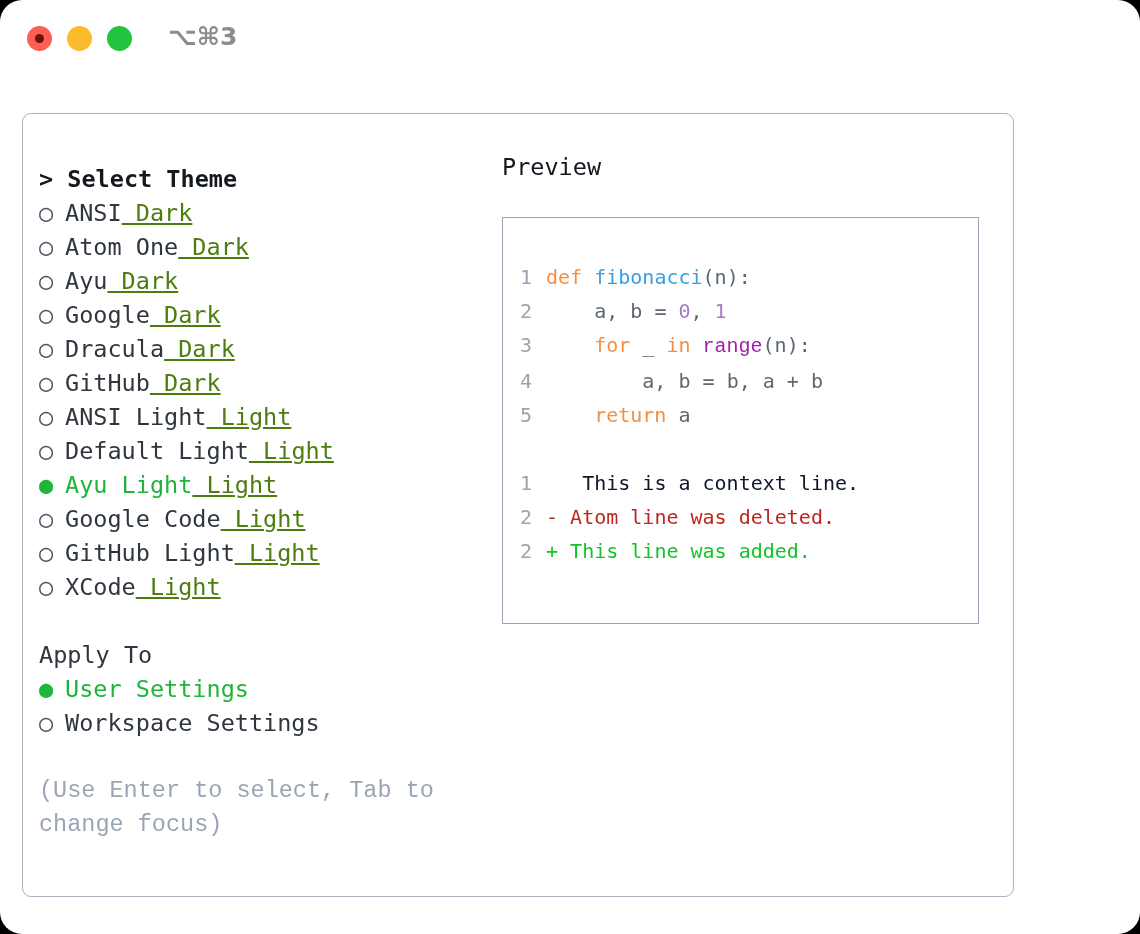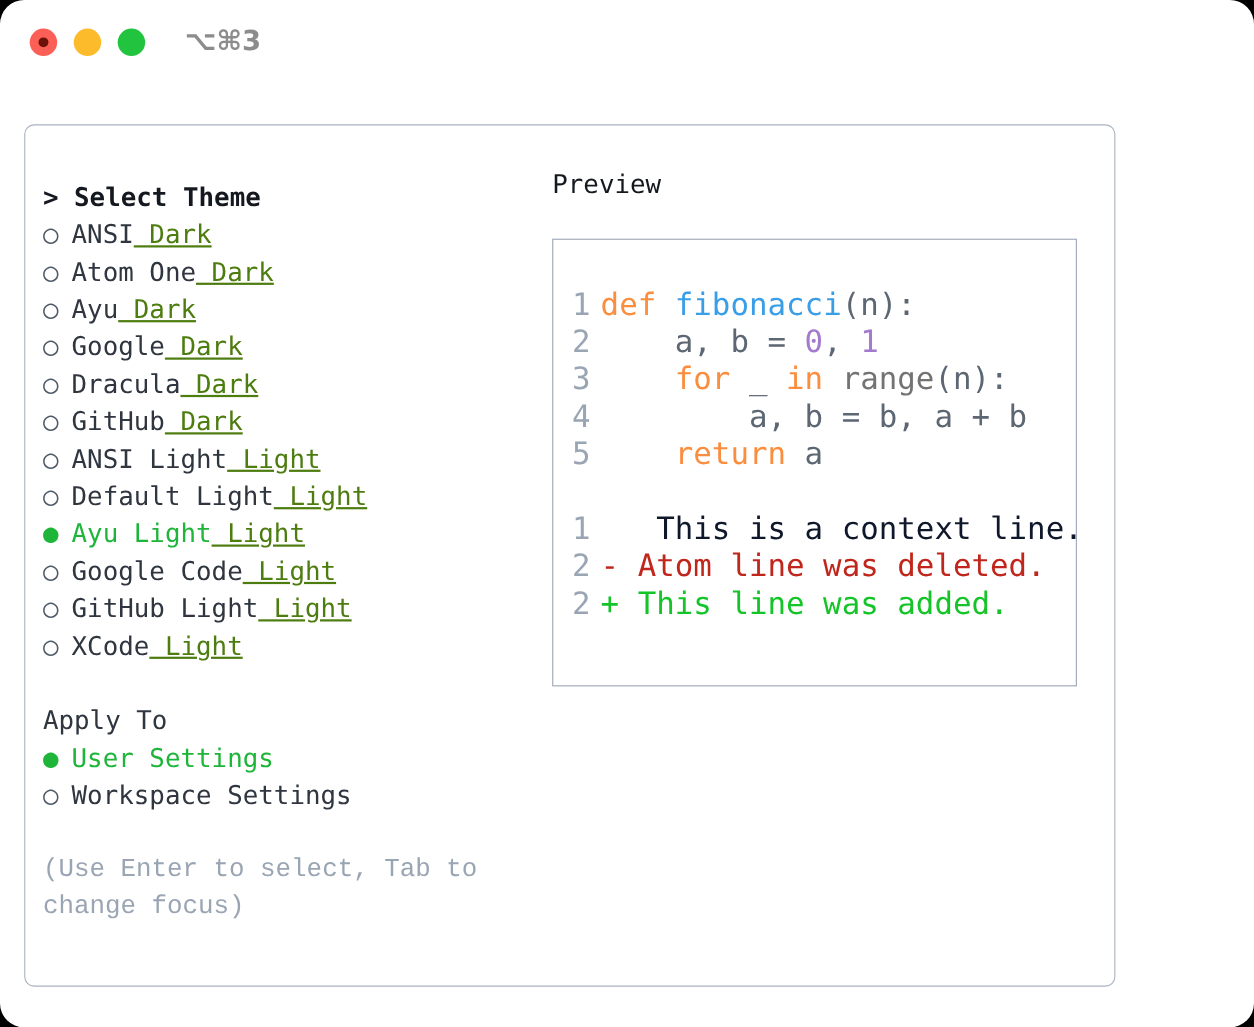--- a/index.html
+++ b/index.html
@@ -153,7 +153,7 @@
   }
   .code-line {
     font-family: "DejaVu Sans Mono", "Liberation Mono", monospace;
-    font-size: 28px;
+    font-size: 20px;
     line-height: 34px;
     white-space: pre;
   }

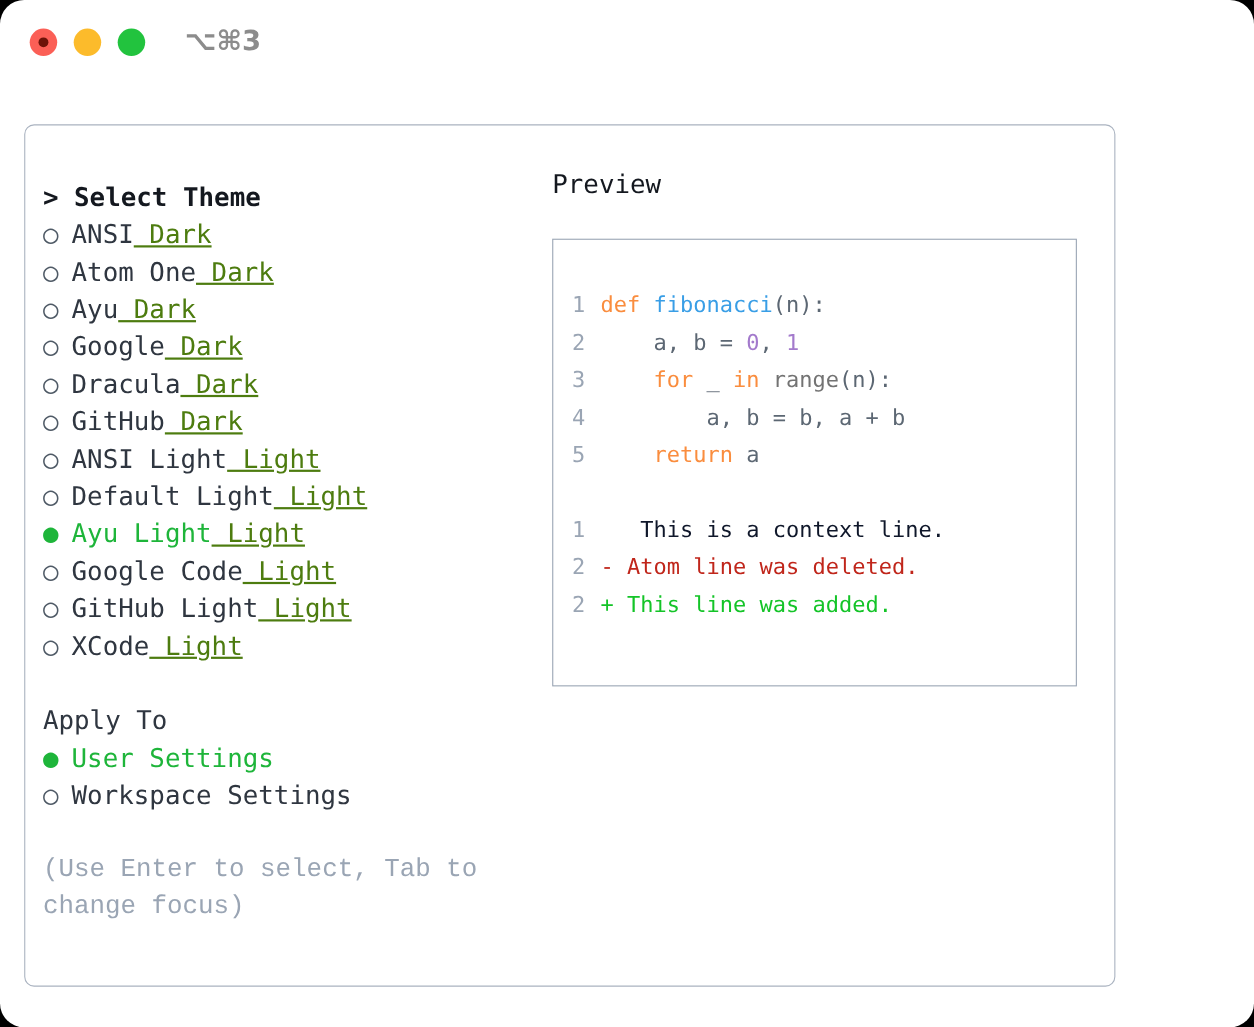--- a/index.html
+++ b/index.html
@@ -170,7 +170,7 @@
   .punc { color: #5c6773; }
   .var  { color: #5c6773; }
   .num  { color: #a37acc; }
-  .bi   { color: #737373; }
+  .bi   { color: #a21caf; font-family: Liberation Mono, monospace; }
 
   .diff-ctx { color: #0f172a; }
   .diff-del { color: #c0261b; }

